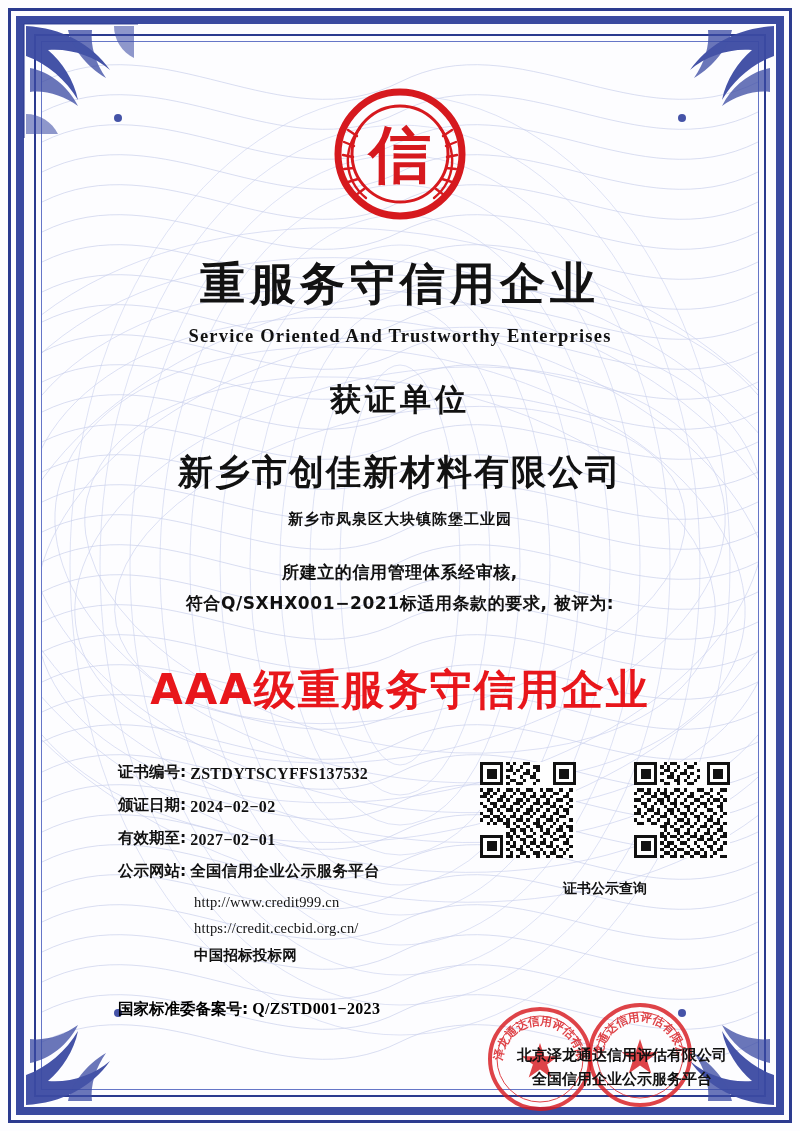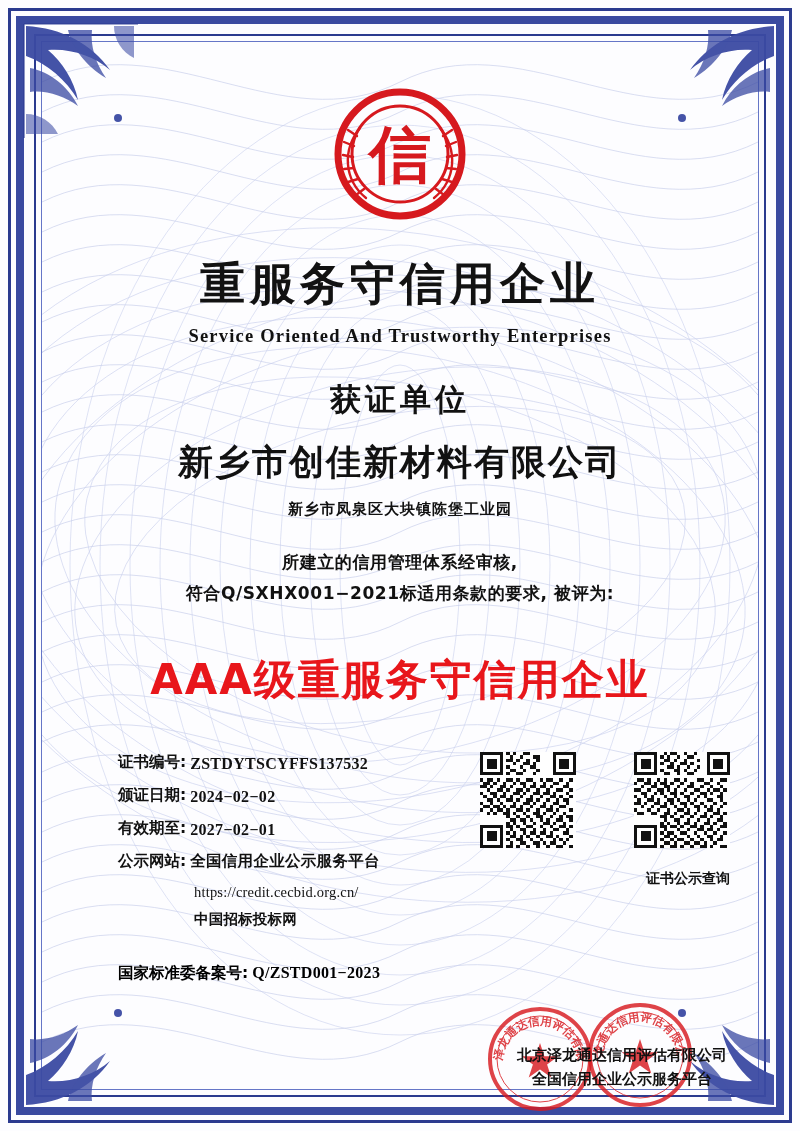--- a/index.html
+++ b/index.html
@@ -101,7 +101,7 @@
     font-size:35px;
     letter-spacing:2px;
     color:#111;
-    margin-top:18px;
+    margin-top:28px;
     text-align:center;
   }
   .address{

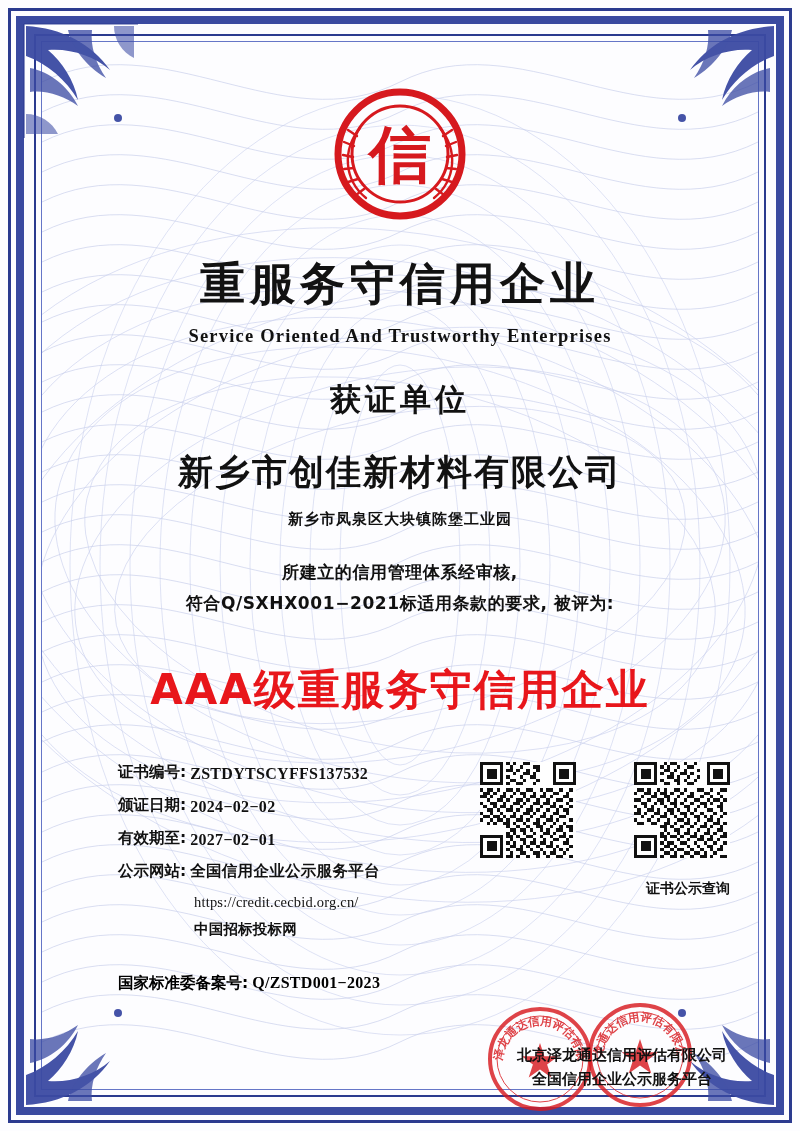--- a/index.html
+++ b/index.html
@@ -192,7 +192,7 @@
     position:absolute;
     right:10px;top:0;
     width:250px;
-    text-align:right;
+    text-align:center;
   }
   .qr-pair{
     display:flex;justify-content:space-between;

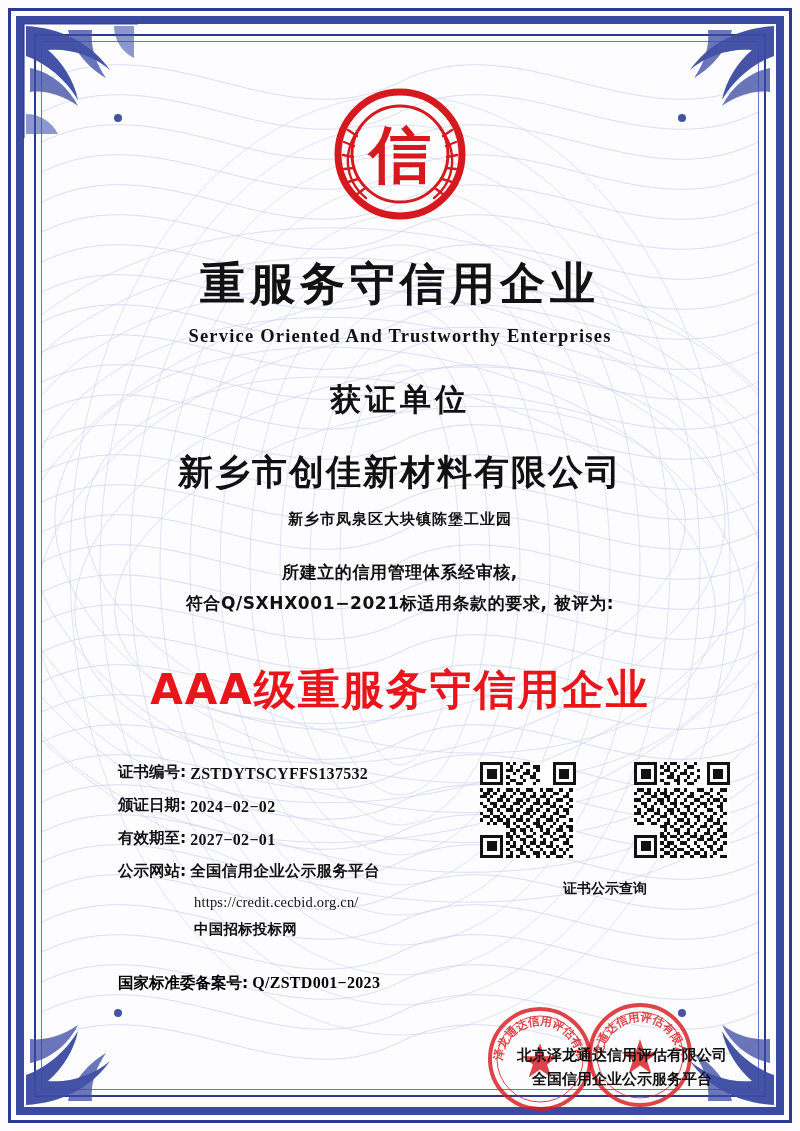--- a/index.html
+++ b/index.html
@@ -420,6 +420,7 @@
           <span class="field-value cn">全国信用企业公示服务平台</span>
         </div>
 
+        <div class="sub-line">http://www.credit999.cn</div>
         <div class="sub-line">https://credit.cecbid.org.cn/</div>
         <div class="sub-line cn">中国招标投标网</div>
 

